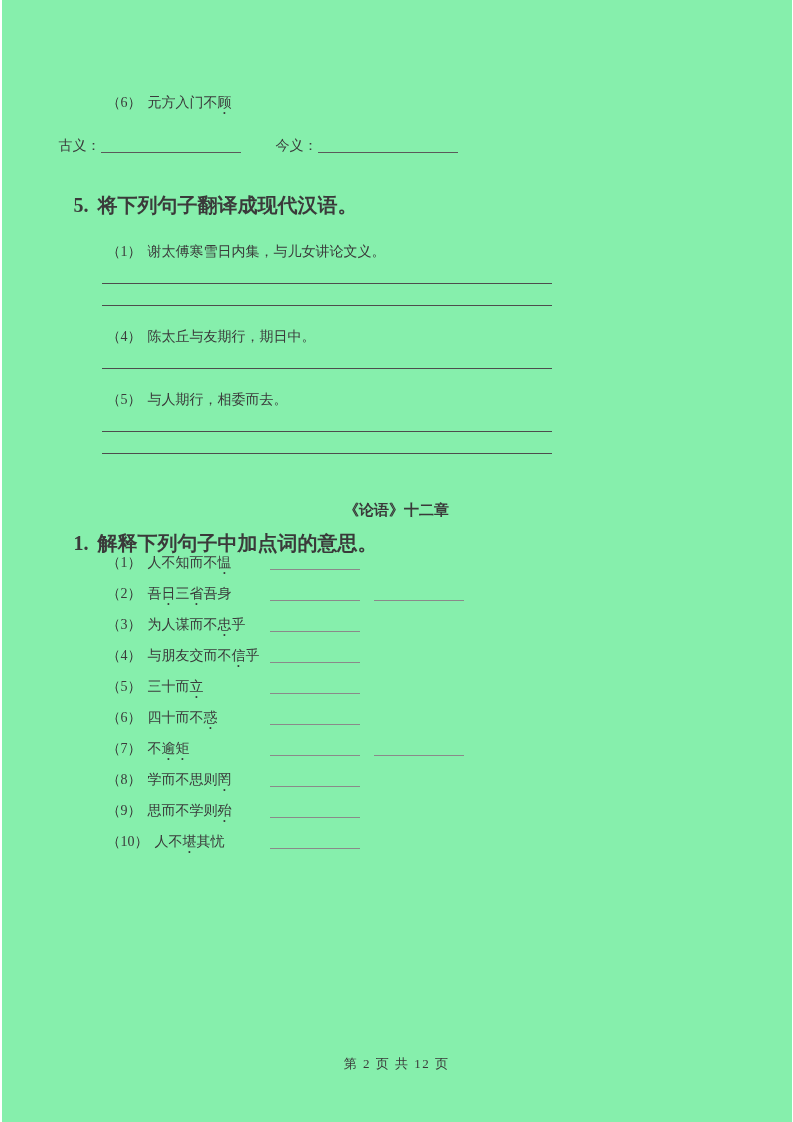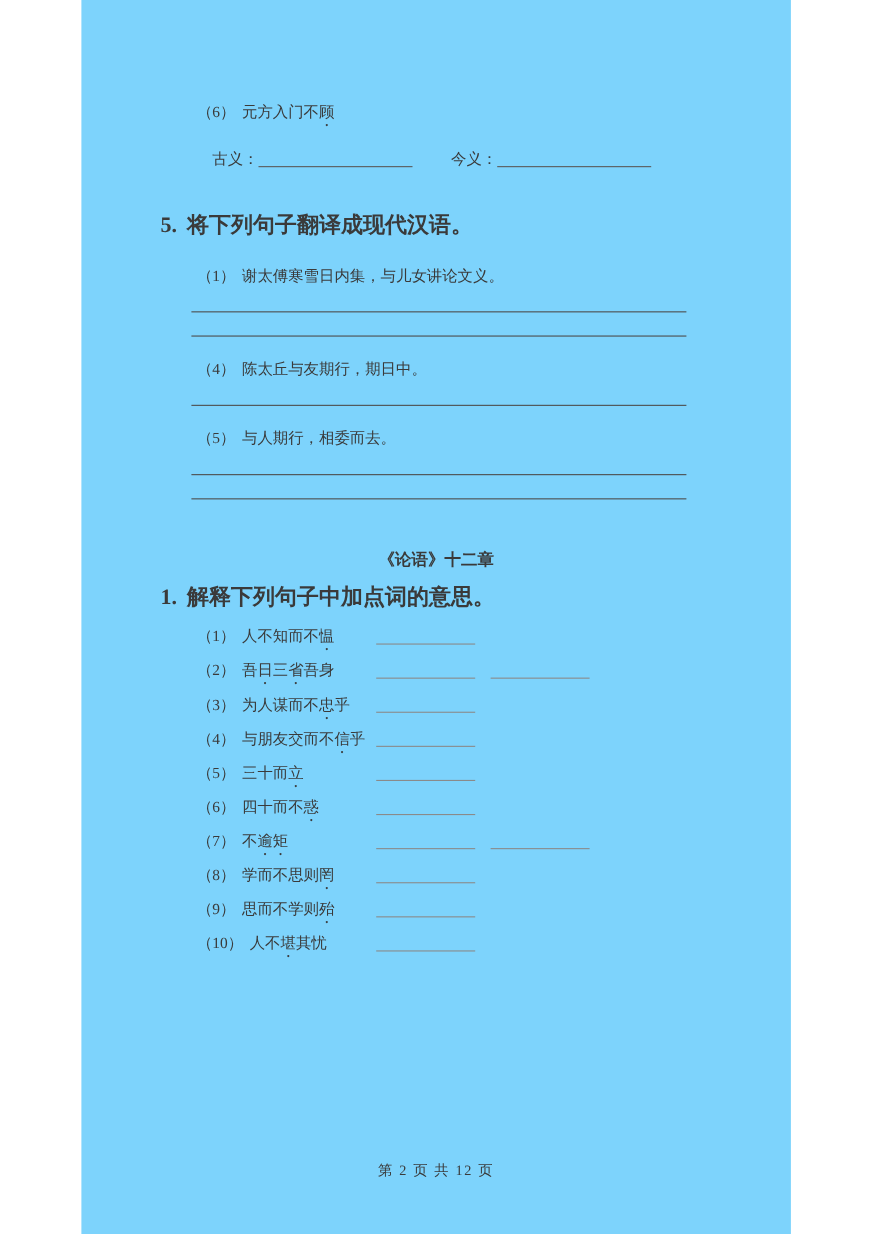--- a/index.html
+++ b/index.html
@@ -10,10 +10,10 @@
   }
   .page {
     position: relative;
-    width: 645px;
+    width: 790px;
     height: 1122px;
     margin: 0 auto;
-    background: #7dd3fc;
+    background: #86efac;
     overflow: hidden;
     font-size: 14px;
     line-height: 20px;

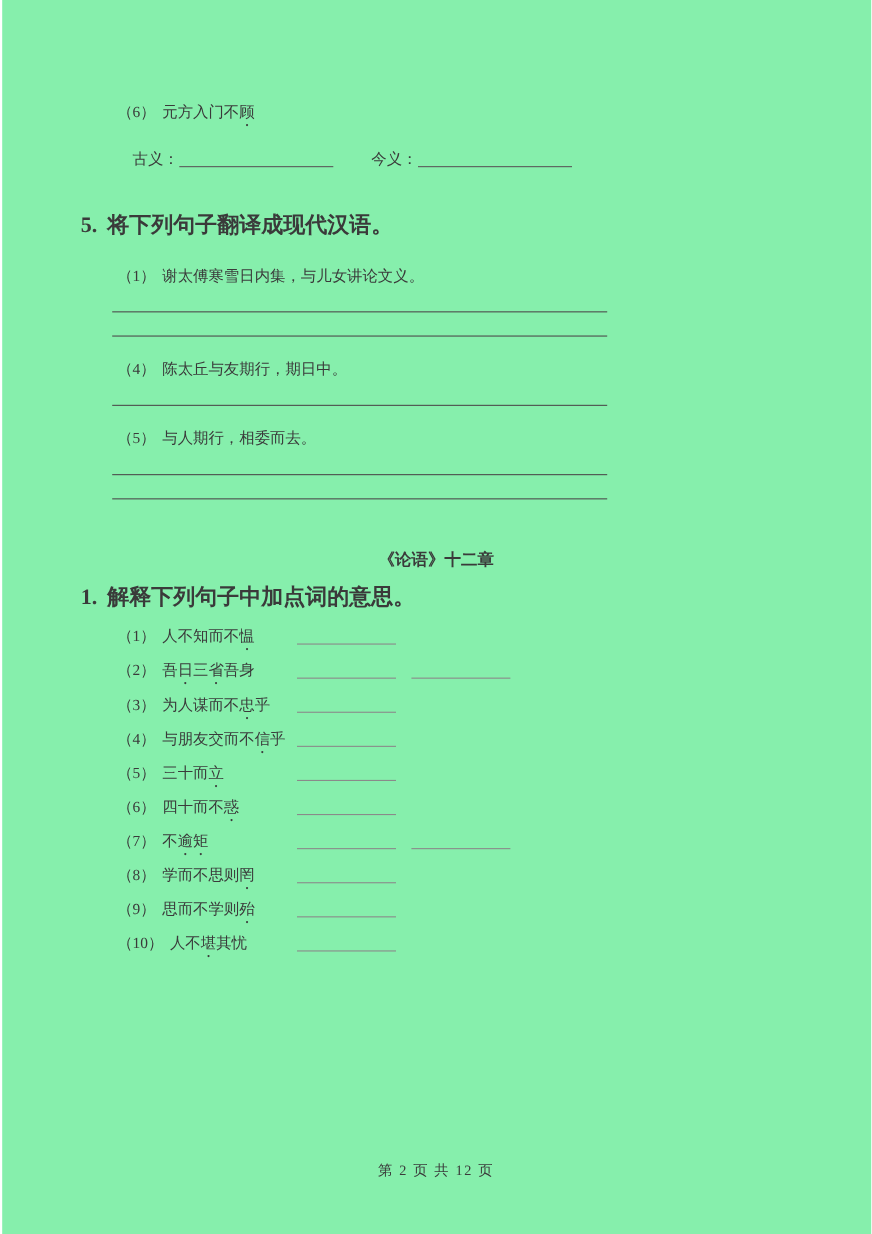--- a/index.html
+++ b/index.html
@@ -23,7 +23,7 @@
 
   
   .item6-line { padding-top: 93px; margin-left: 105px; }
-  .gy-row { margin-top: 23px; margin-left: 119px; }
+  .gy-row { margin-top: 23px; margin-left: 57px; }
   .blank-140 {
     display: inline-block; width: 140px; height: 14px;
     border-bottom: 1px solid #5a5a5a; vertical-align: -3px;

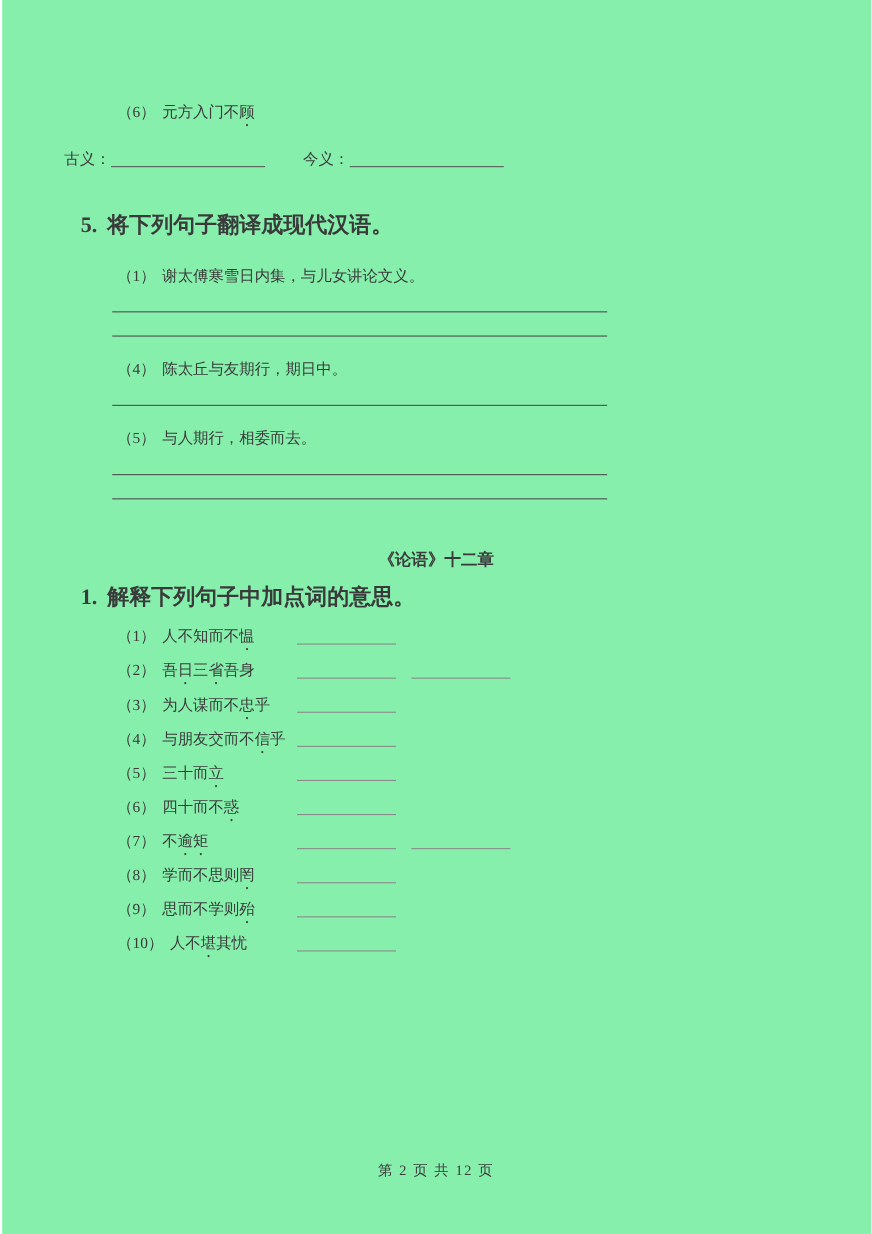--- a/index.html
+++ b/index.html
@@ -52,7 +52,7 @@
   .q1-heading { margin-top: 12px; }
 
   
-  #q1-items { margin-top: 17px; }
+  #q1-items { }
   .q1-row {
     display: flex; align-items: baseline;
     margin-left: 105px; height: 20px; margin-bottom: 11px;

